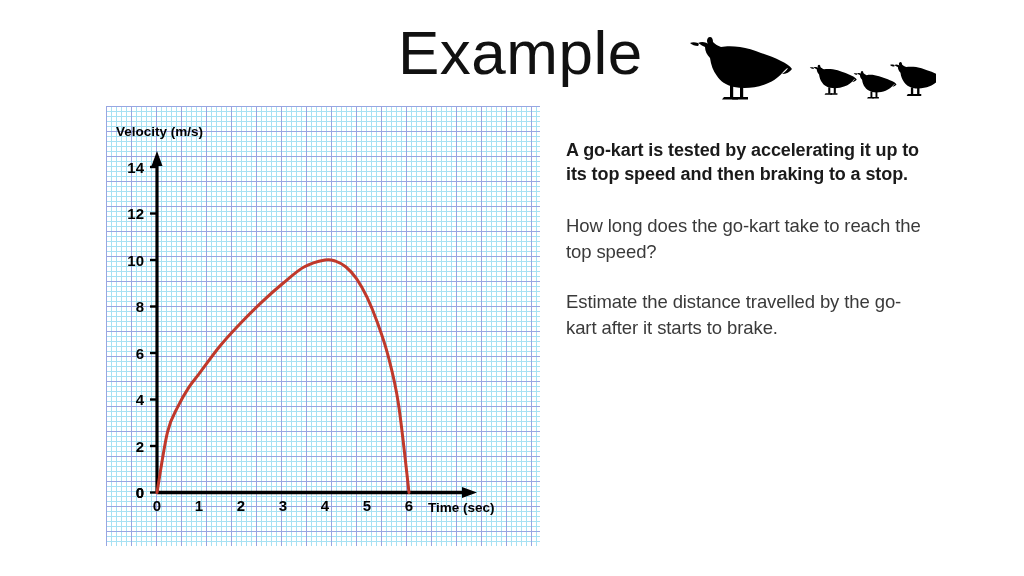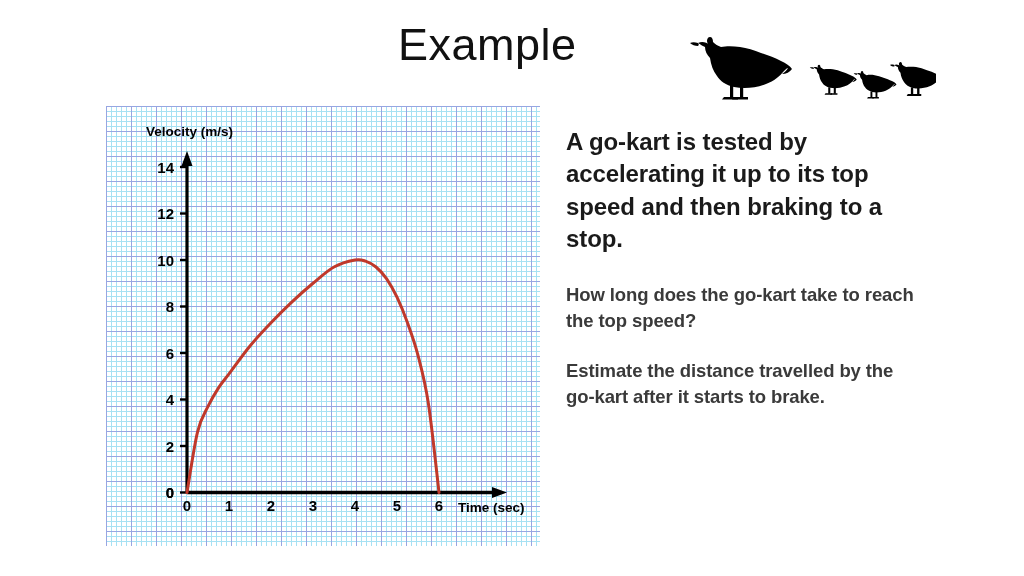--- a/index.html
+++ b/index.html
@@ -20,7 +20,7 @@
     position: absolute;
     left: 398px;
     top: 22px;
-    font-size: 45px;
+    font-size: 62px;
     font-weight: 300;
     letter-spacing: 0.5px;
     color: #111111;

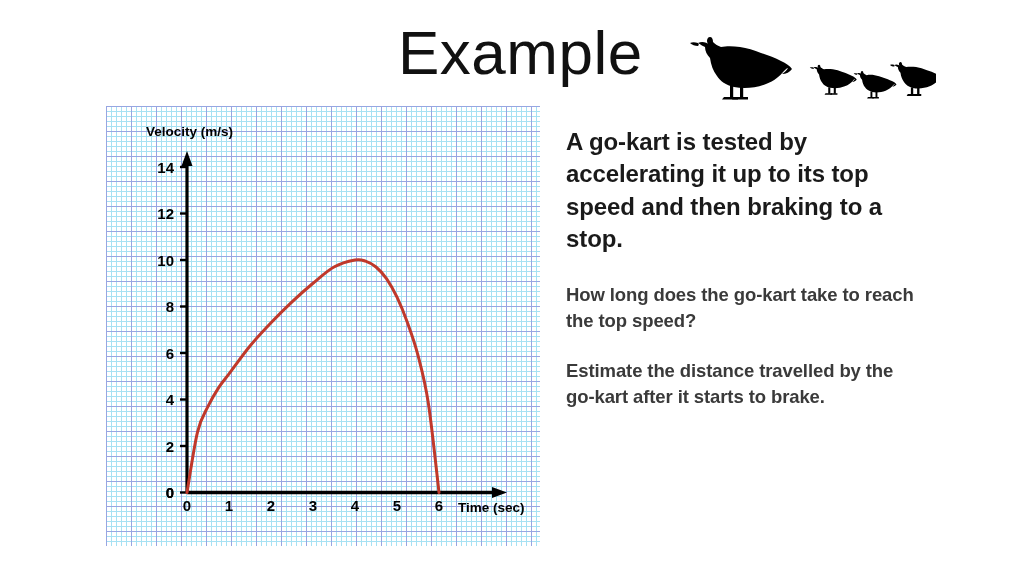--- a/index.html
+++ b/index.html
@@ -58,11 +58,10 @@
   
   .plot-overlay {
     position: absolute;
-    left: 92px;
+    left: 106px;
     top: 106px;
     width: 434px;
     height: 440px;
-    padding-left: 44px;
   }
   .plot-overlay svg { display: block; overflow: visible; }
 

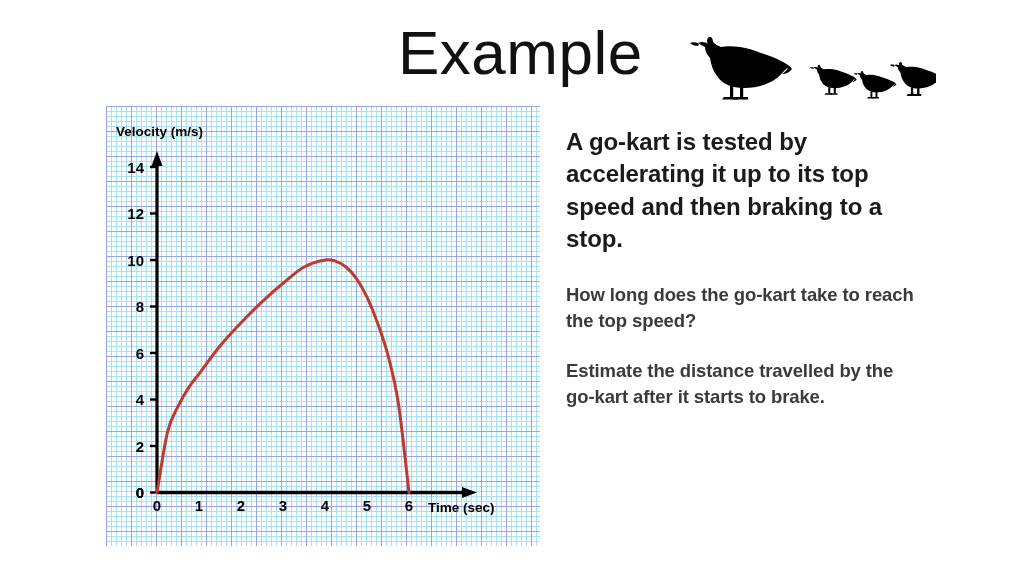--- a/index.html
+++ b/index.html
@@ -86,11 +86,11 @@
     width: 360px;
   }
   .lead-text {
-    font-size: 24px;
+    font-size: 18px;
     font-weight: bold;
     line-height: 1.35;
     color: #1a1a1a;
-    margin: 4px 0 26px 0;
+    margin: 16px 0 26px 0;
     letter-spacing: -0.1px;
   }
   .body-text {

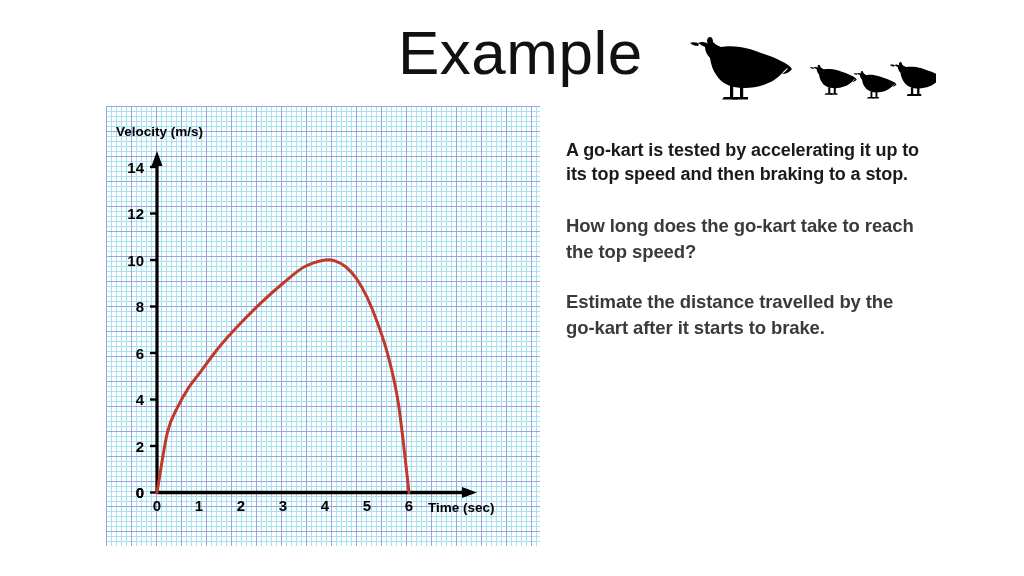--- a/index.html
+++ b/index.html
@@ -95,7 +95,7 @@
   }
   .body-text {
     font-size: 18.5px;
-    font-weight: bold;
+    font-weight: normal;
     line-height: 1.42;
     color: #3a3a3a;
     margin: 0 0 24px 0;

